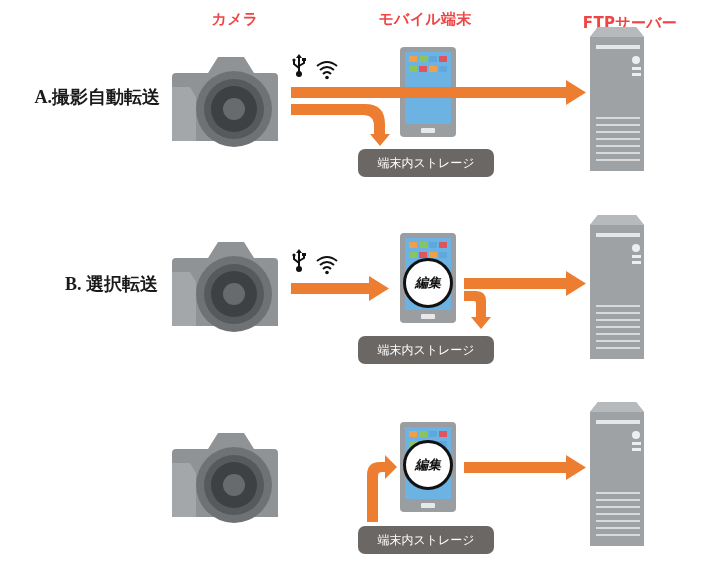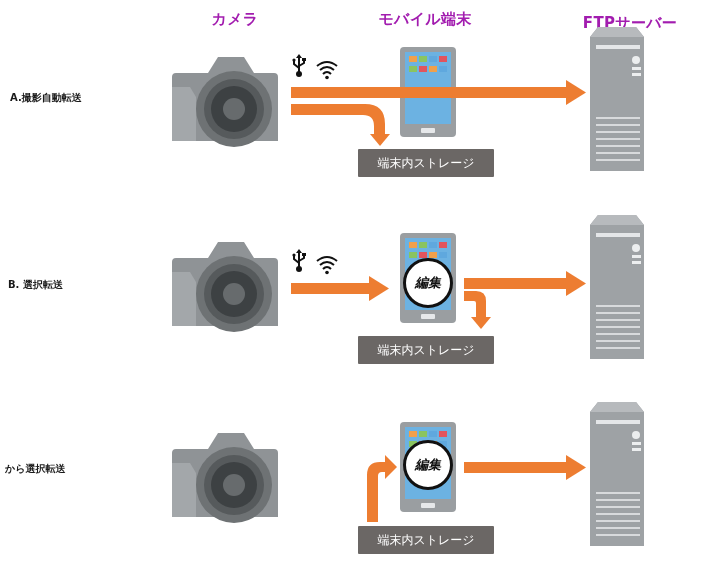--- a/index.html
+++ b/index.html
@@ -5,7 +5,7 @@
   html,body{margin:0;padding:0;background:#ffffff;}
   body{width:720px;height:565px;position:relative;overflow:hidden;font-family:"DejaVu Sans","Liberation Sans",sans-serif;color:#111;}
   .abs{position:absolute;}
-  .col-h{font-size:15px;font-weight:bold;color:#a21caf;text-align:center;letter-spacing:0.3px;}
+  .col-h{font-size:15px;font-weight:bold;color:#ef4444;text-align:center;letter-spacing:0.3px;}
   .row-l{font-size:10px;font-weight:bold;color:#1a1a1a;text-align:left;line-height:19px;}
   .storage{background:#6b6765;color:#fff;font-size:12px;border-radius:1px;text-align:center;line-height:28px;height:28px;width:136px;}
   svg{position:absolute;overflow:visible;}

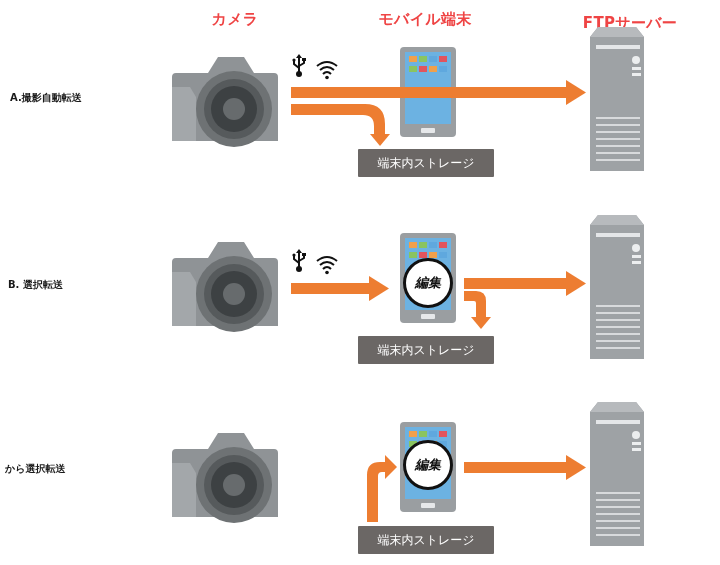--- a/index.html
+++ b/index.html
@@ -6,7 +6,7 @@
   body{width:720px;height:565px;position:relative;overflow:hidden;font-family:"DejaVu Sans","Liberation Sans",sans-serif;color:#111;}
   .abs{position:absolute;}
   .col-h{font-size:15px;font-weight:bold;color:#ef4444;text-align:center;letter-spacing:0.3px;}
-  .row-l{font-size:10px;font-weight:bold;color:#1a1a1a;text-align:left;line-height:19px;}
+  .row-l{font-size:18px;font-weight:bold;color:#1a1a1a;text-align:right;line-height:19px;font-family:Liberation Serif, serif;}
   .storage{background:#6b6765;color:#fff;font-size:12px;border-radius:1px;text-align:center;line-height:28px;height:28px;width:136px;}
   svg{position:absolute;overflow:visible;}
   .edit-label{font-size:13px;font-weight:bold;font-style:italic;}

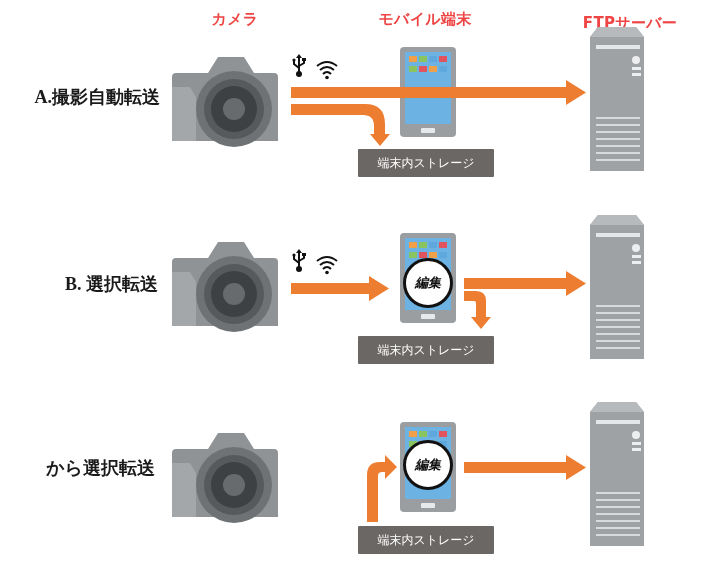--- a/index.html
+++ b/index.html
@@ -7,7 +7,7 @@
   .abs{position:absolute;}
   .col-h{font-size:15px;font-weight:bold;color:#ef4444;text-align:center;letter-spacing:0.3px;}
   .row-l{font-size:18px;font-weight:bold;color:#1a1a1a;text-align:right;line-height:19px;font-family:Liberation Serif, serif;}
-  .storage{background:#6b6765;color:#fff;font-size:12px;border-radius:1px;text-align:center;line-height:28px;height:28px;width:136px;}
+  .storage{background:#6b6765;color:#fff;font-size:12px;border-radius:7px;text-align:center;line-height:28px;height:28px;width:136px;}
   svg{position:absolute;overflow:visible;}
   .edit-label{font-size:13px;font-weight:bold;font-style:italic;}
 </style>

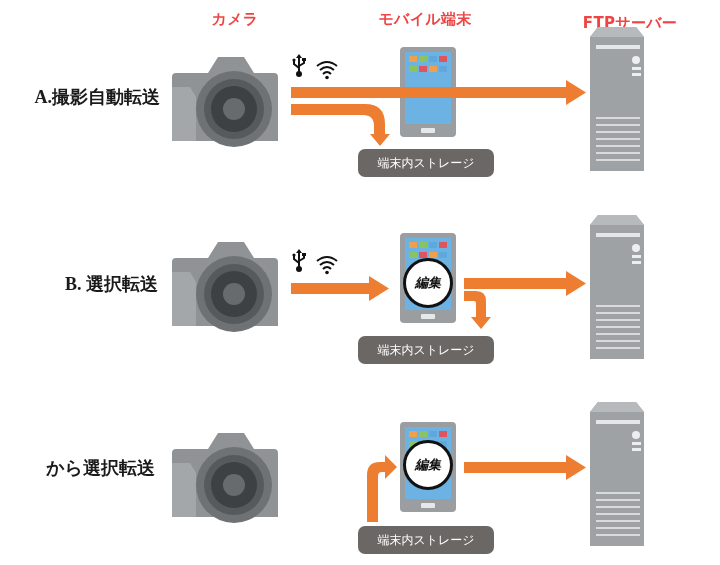--- a/index.html
+++ b/index.html
@@ -138,7 +138,6 @@
   </svg>
 
 <div class="abs row-l" style="left:5px;top:459px;width:150px;">
-  <div>から選択転送</div>
 </div>
 <svg style="left:170px;top:433px;" width="110" height="84">
     <use href="#camera"></use>

